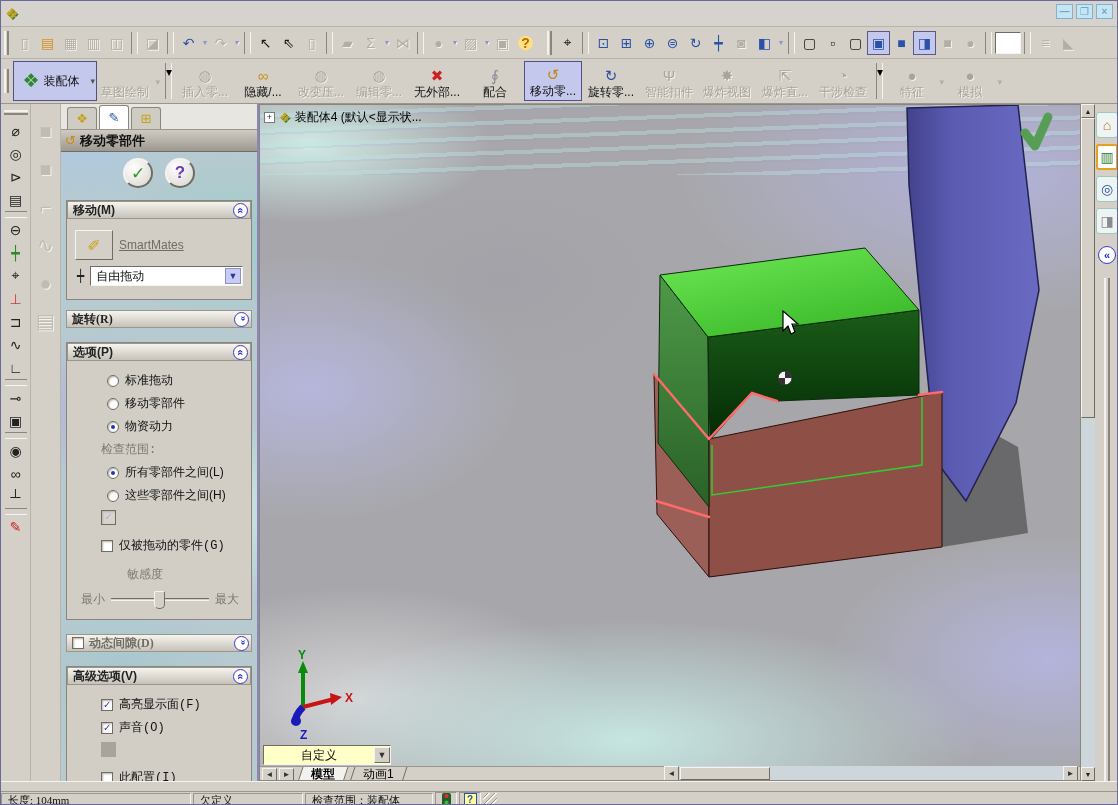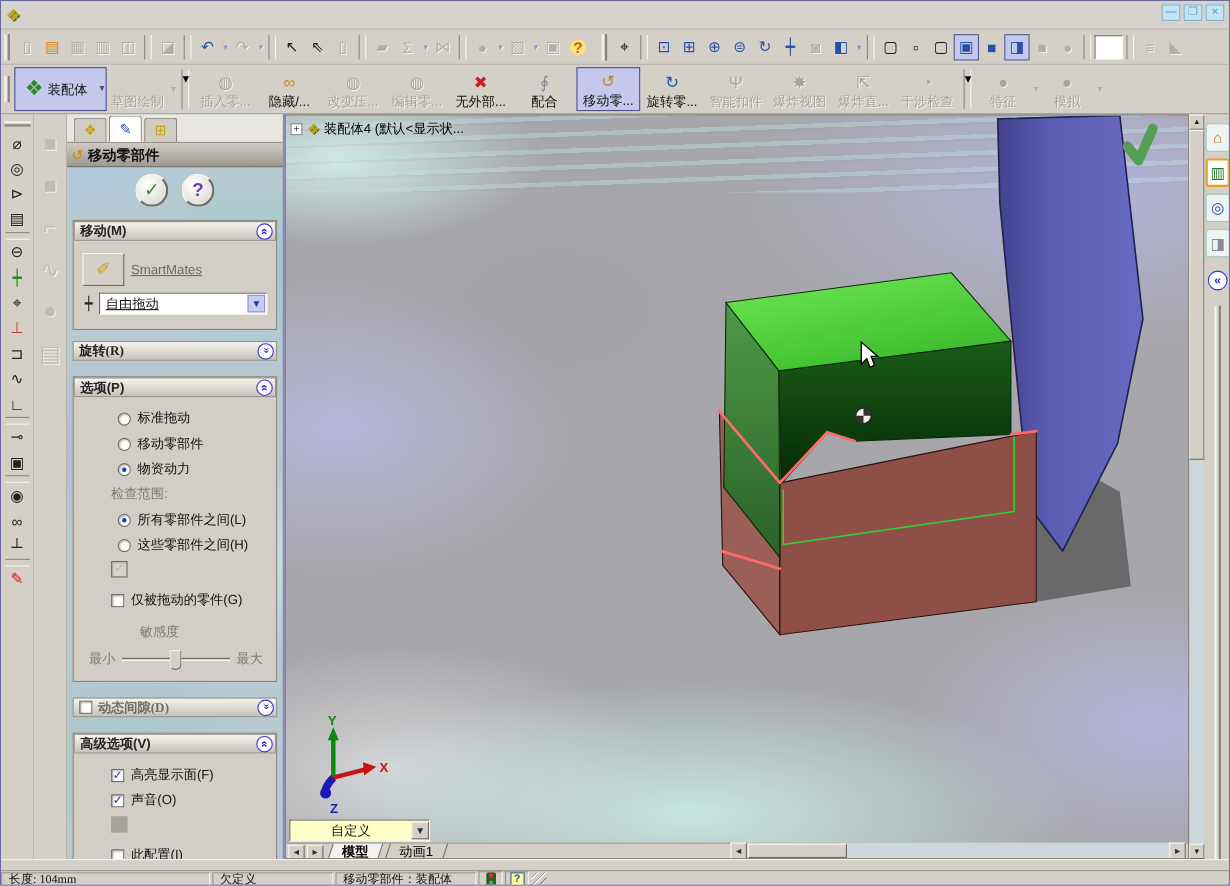--- a/index.html
+++ b/index.html
@@ -99,7 +99,7 @@
   .grayblock { width:15px; height:15px; background:#a8a49c; flex:none; }
   .smbtn { width:38px; height:30px; background:#d4d0c8; display:flex; align-items:center; justify-content:center; font-size:16px; color:#caa11a; }
   .combo { flex:1; height:20px; background:#fff; display:flex; align-items:center; }
-  .combo .val { flex:1; padding-left:5px; color:#111;text-decoration:underline; }
+  .combo .val { flex:1; padding-left:5px; color:#111; }
   .combo .drop { width:16px; height:16px; margin:1px; background:#c8ccf0; border:1px solid #8a94d0; color:#2a36a8; font-size:9px; display:flex; align-items:center; justify-content:center; }
   .slider-row { display:flex; align-items:center; margin:8px 8px 4px 10px; gap:6px; }
   .slider-track { flex:1; height:3px; border-top:1px solid #6f6c64; border-bottom:1px solid #f6f4f0; position:relative; }

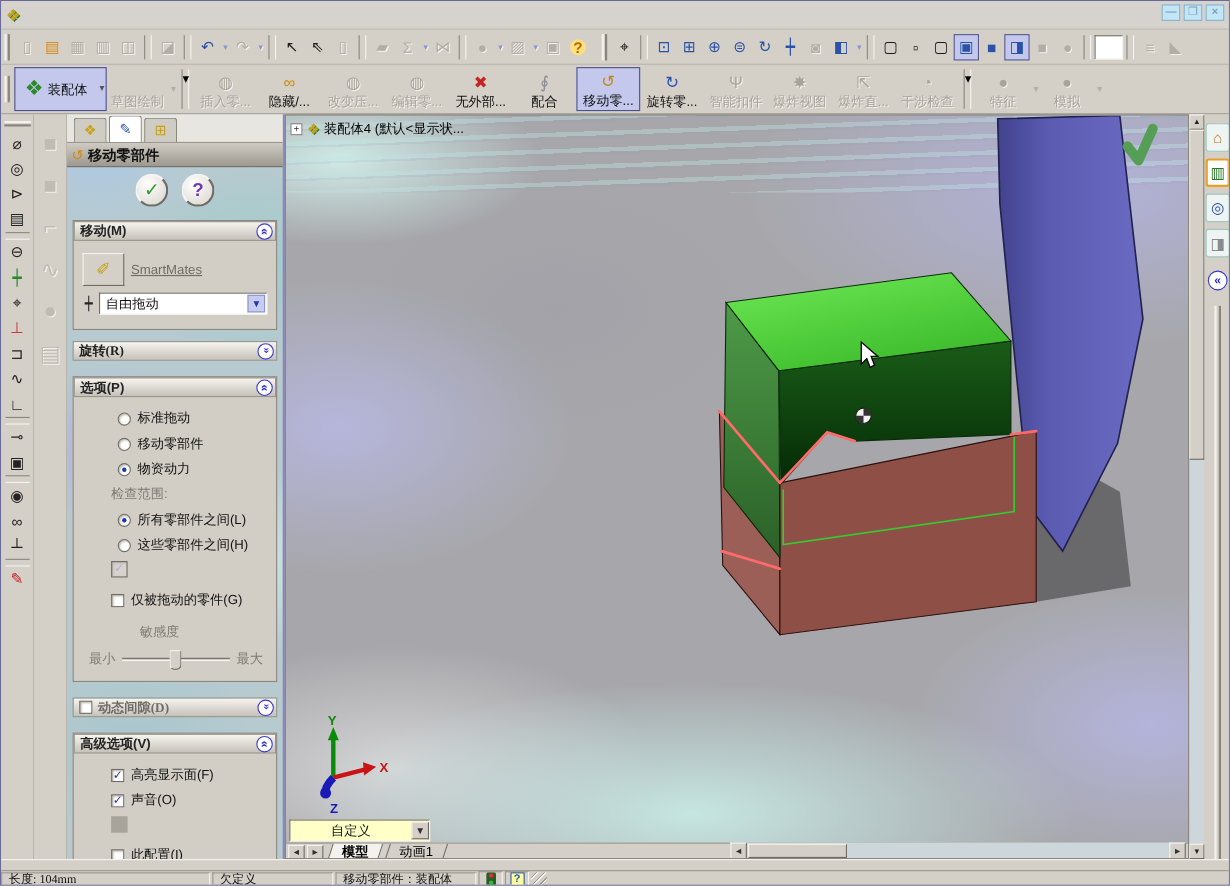--- a/index.html
+++ b/index.html
@@ -88,7 +88,7 @@
   .chev.down .g { transform:rotate(-90deg); }
   .groupbody { padding:5px 4px 7px 4px; }
   .pm-row { display:flex; align-items:center; gap:6px; margin:6px 0 6px 36px; }
-  .pm-row.tight { margin-left:30px; }
+  .pm-row.tight { margin-left:30px;font-family:Liberation Mono, monospace; }
   .pm-label { color:#111; white-space:nowrap; }
   .pm-label.gray { color:#7d7a72; }
   .pm-label.link { color:#6f6c64; text-decoration:underline; }

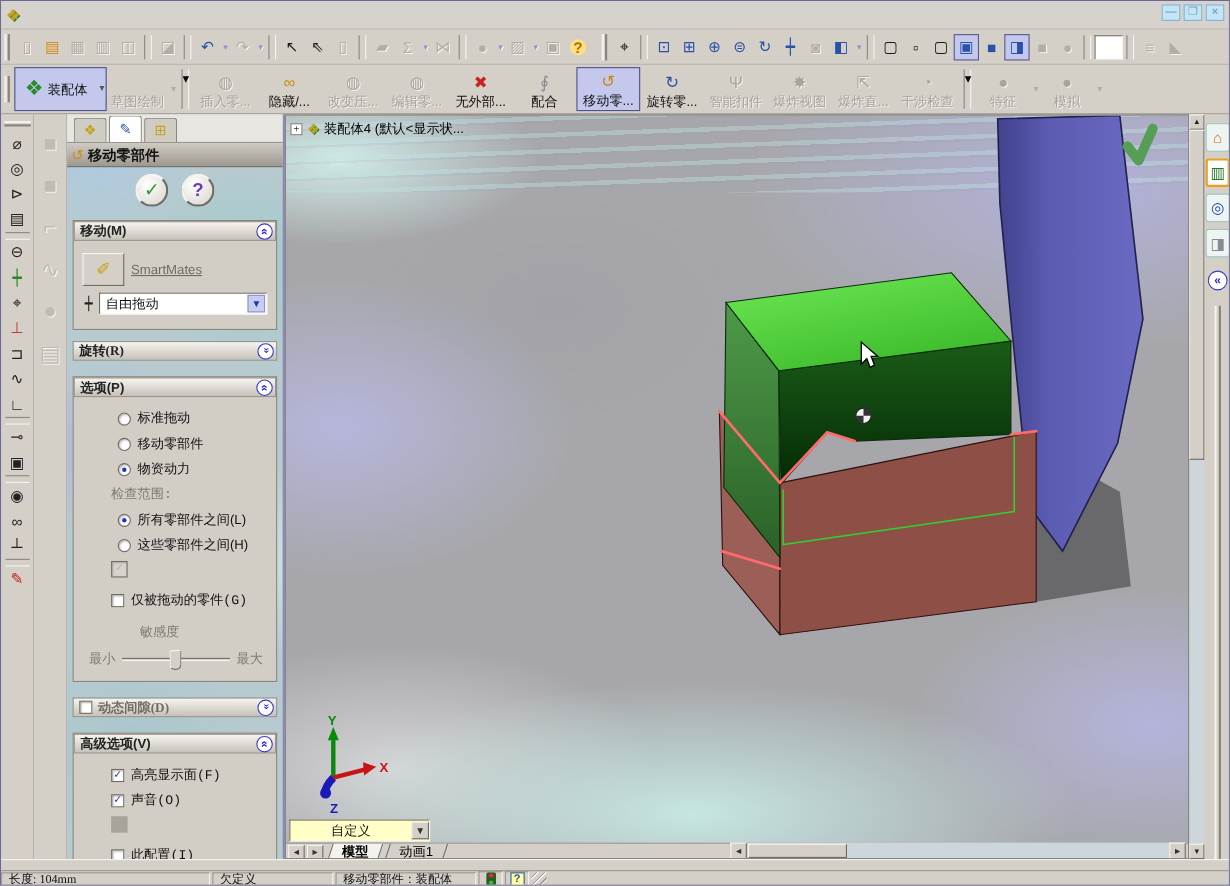--- a/index.html
+++ b/index.html
@@ -633,7 +633,7 @@
 <div class="statusbar">
   <span class="sb-cell sb-box" style="min-width:190px;font-family:Liberation Serif, serif;">长度: 104mm</span>
   <span class="sb-cell sb-box" style="min-width:110px;">欠定义</span>
-  <span class="sb-cell sb-box" style="min-width:128px;">移动零部件：装配体</span>
+  <span class="sb-cell sb-box" style="min-width:128px;">检查范围：装配体</span>
   <span class="sb-icon sb-box">
     <svg width="9" height="13" viewBox="0 0 9 13">
         <rect x="0" y="0" width="9" height="13" rx="2" fill="#2a5a2a"></rect>

